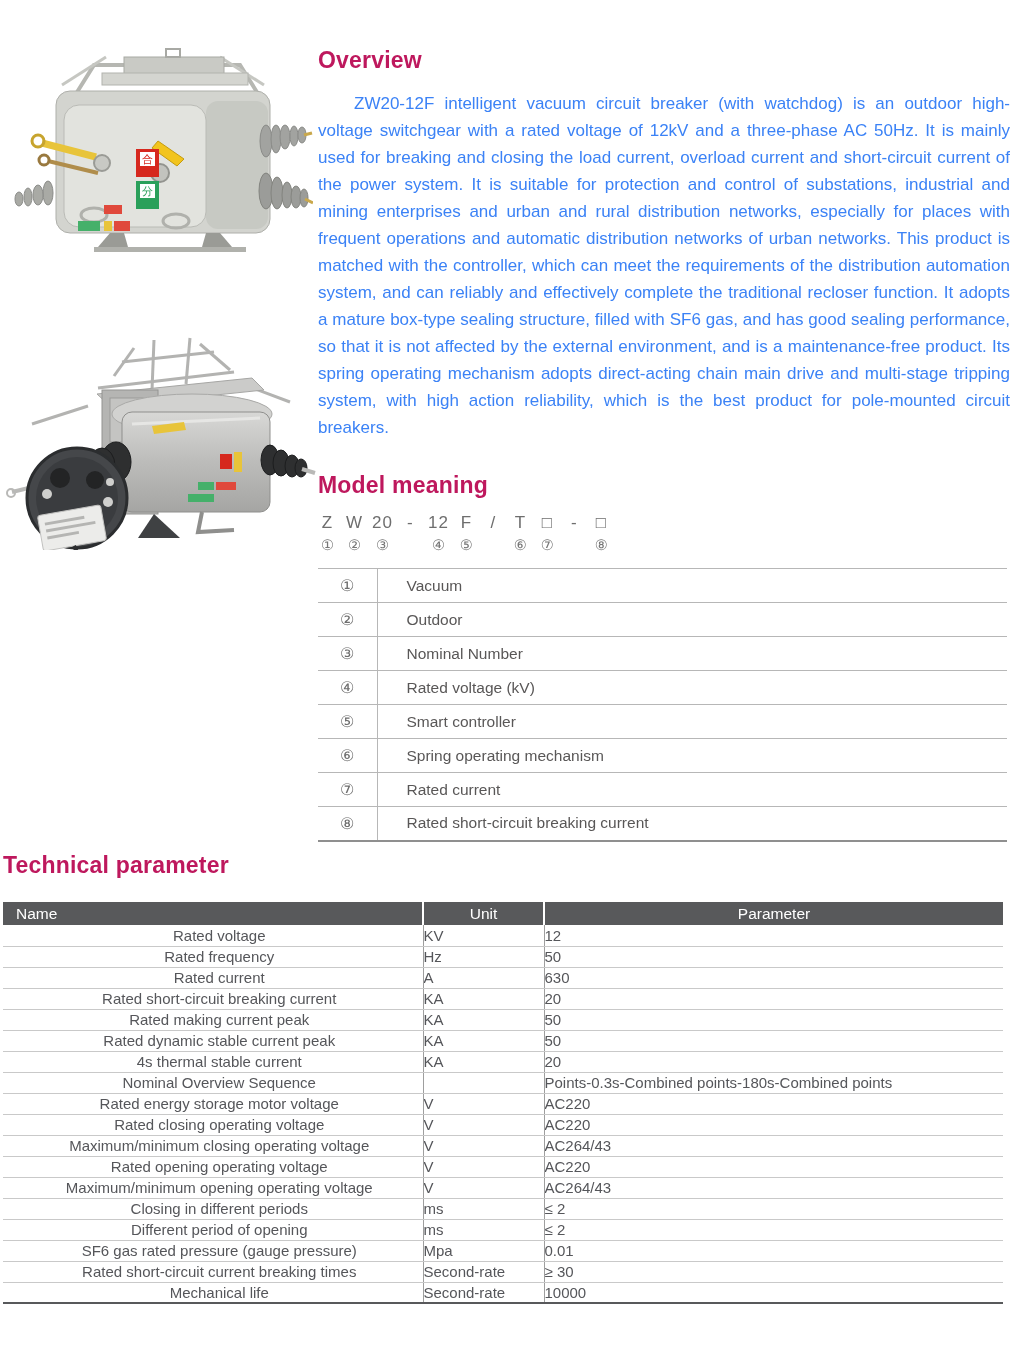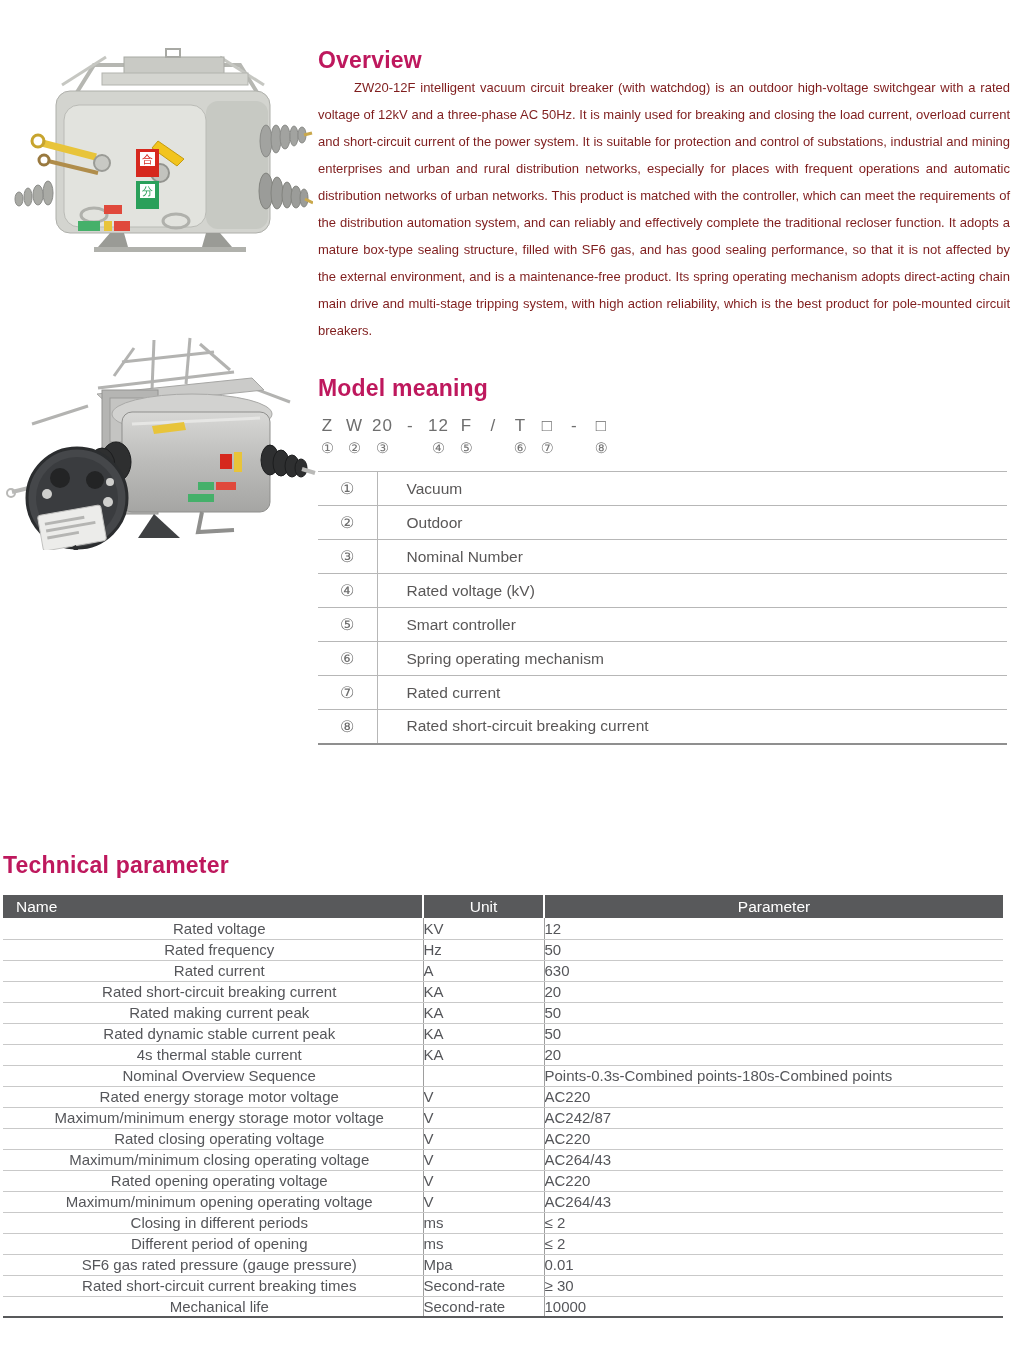--- a/index.html
+++ b/index.html
@@ -19,7 +19,7 @@
   
   .right-col { position:absolute; left:318px; top:46px; width:692px; }
   .overview-body {
-    font-size:13px; line-height:27px; color:#7f1d1d;
+    margin-top:16px; font-size:17px; line-height:27px; color:#3b82f6;
     text-align:justify; text-indent:36px;
   }
   .model-heading { margin-top:30px; }

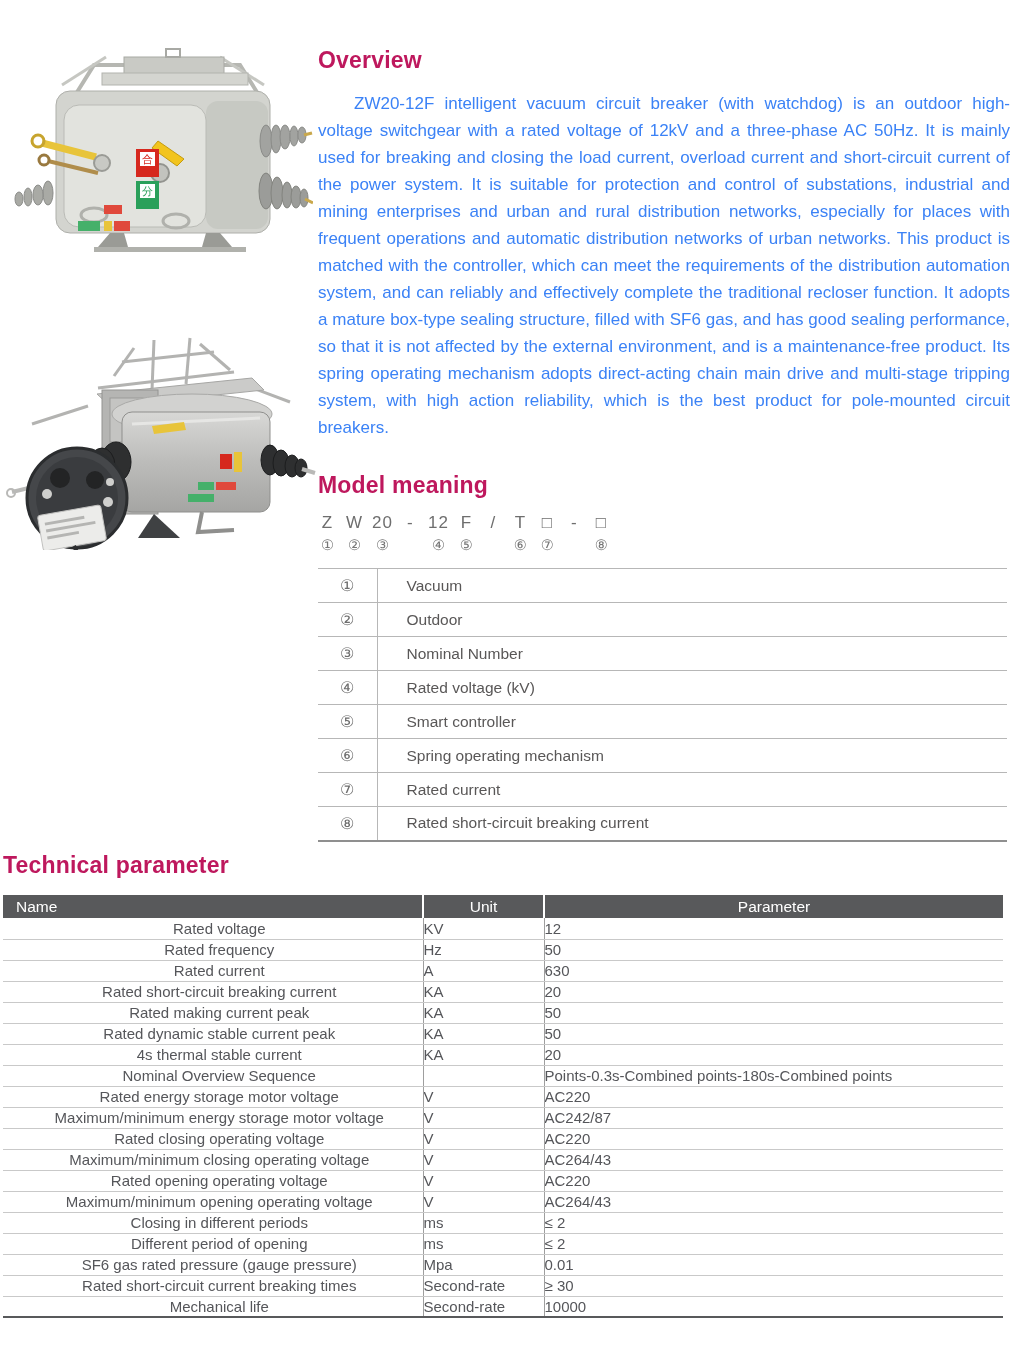--- a/index.html
+++ b/index.html
@@ -36,7 +36,7 @@
 
   
   .tech-section { position:absolute; left:3px; top:851px; width:1000px; }
-  .tech-table { margin-top:16px; width:1000px; table-layout:fixed; border-bottom:2px solid #58595b; }
+  .tech-table { margin-top:23px; width:1000px; table-layout:fixed; border-bottom:2px solid #58595b; }
   .tech-table th {
     background:#58595b; color:#ffffff; font-weight:normal; font-size:15.5px; height:23px; text-align:center;
   }

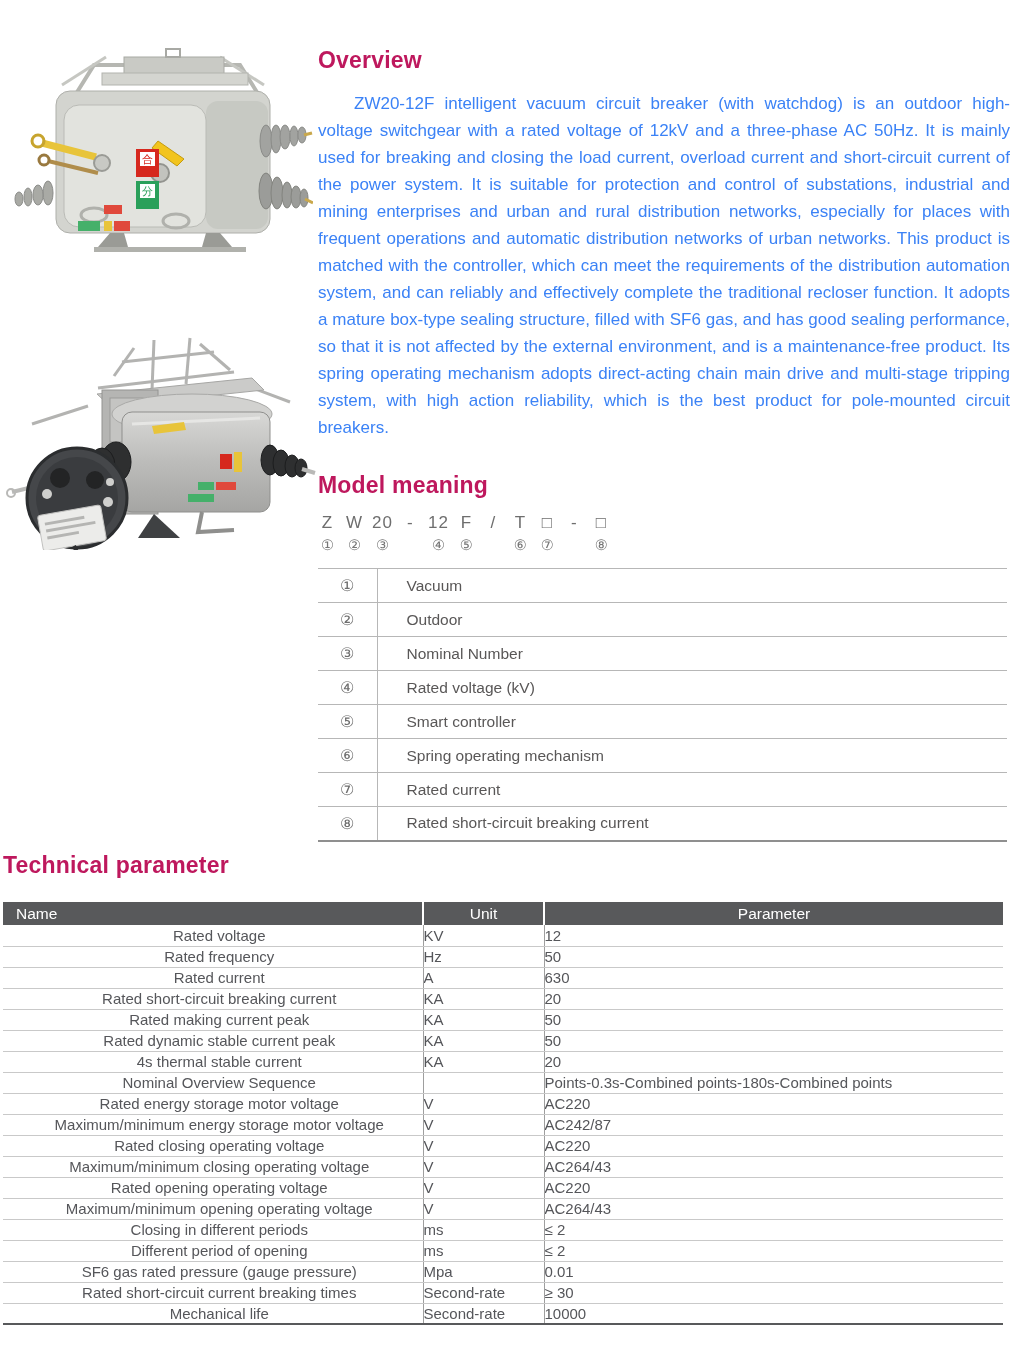--- a/index.html
+++ b/index.html
@@ -368,11 +368,6 @@
           <td>AC220</td>
         </tr>
         <tr>
-          <td class="name">Maximum/minimum energy storage motor voltage</td>
-          <td>V</td>
-          <td>AC242/87</td>
-        </tr>
-        <tr>
           <td class="name">Rated closing operating voltage</td>
           <td>V</td>
           <td>AC220</td>

